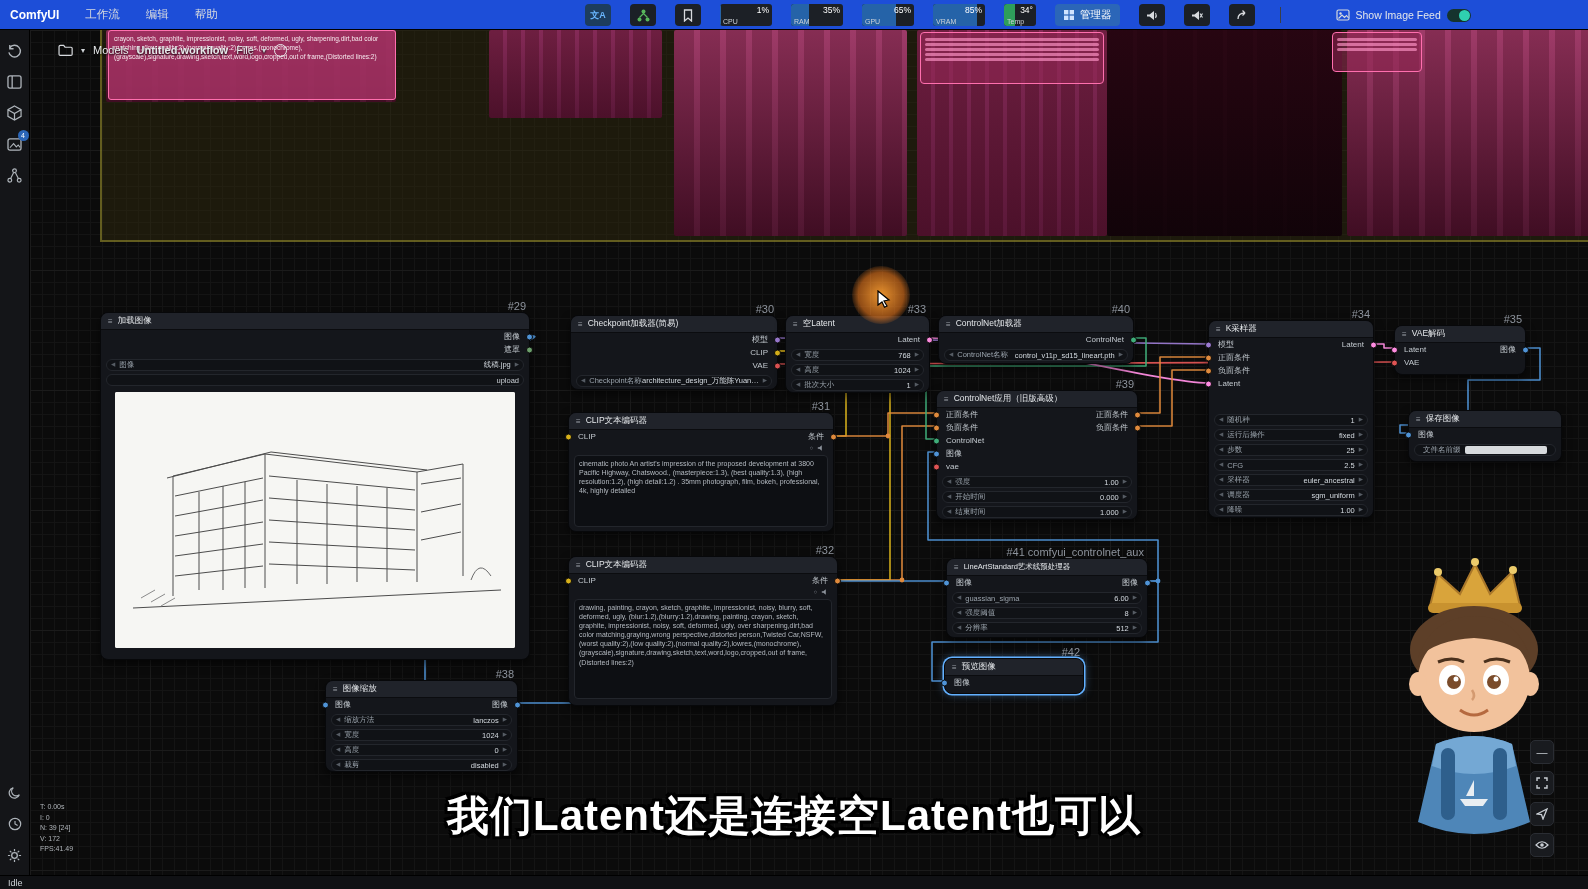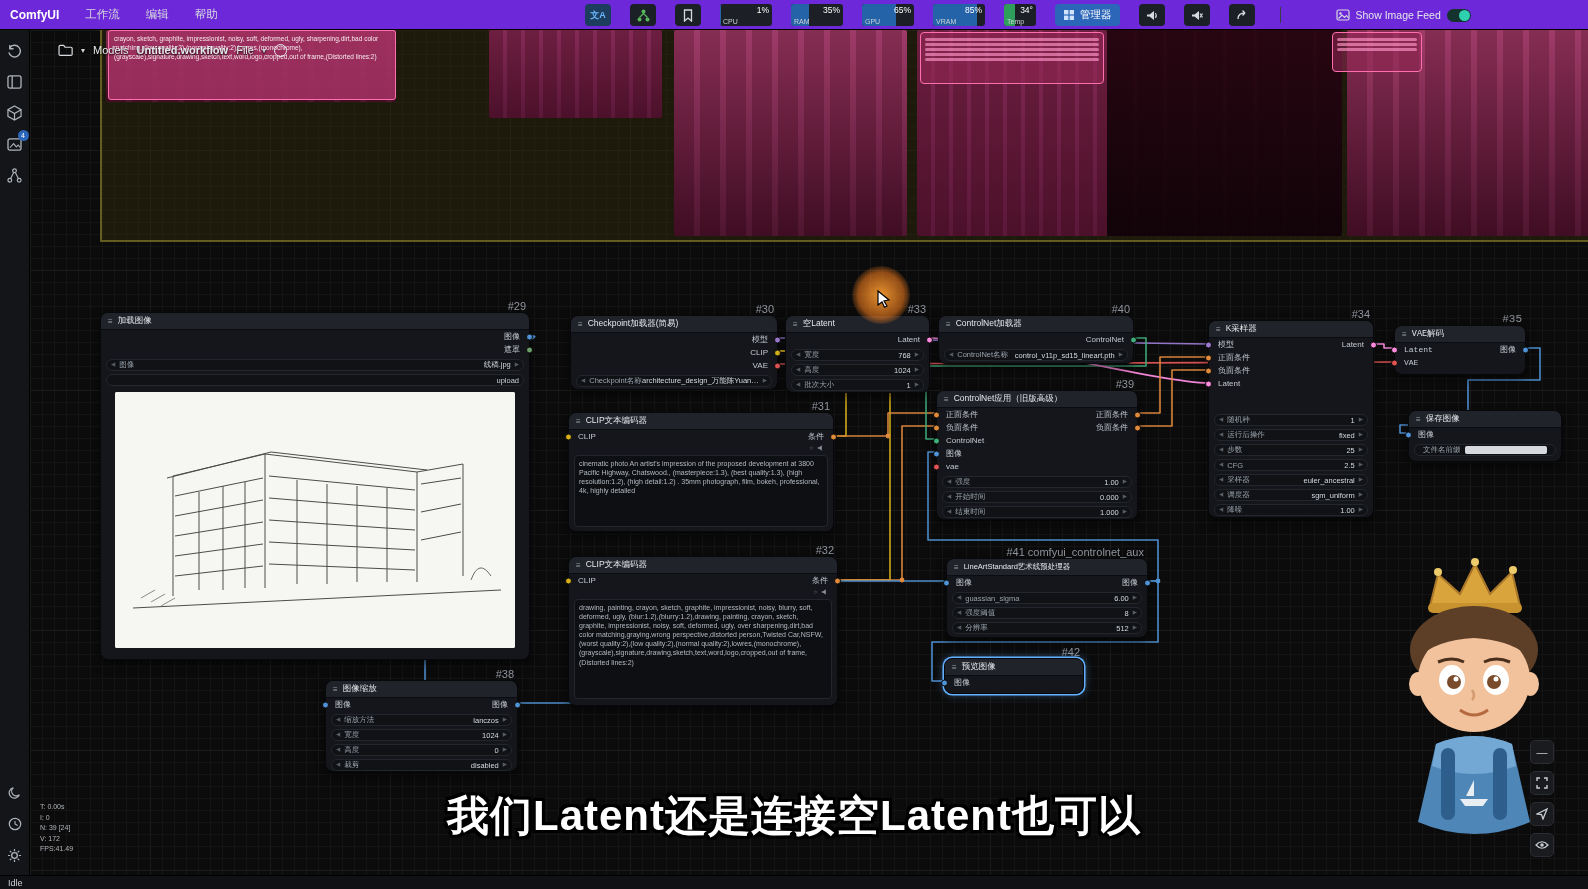--- a/index.html
+++ b/index.html
@@ -65,7 +65,7 @@
   .imgprev{position:absolute;left:14px;right:14px;top:79px;bottom:11px;background:#f4f4f2;border-radius:2px;overflow:hidden;}
 
   
-  .topbar{position:absolute;left:0;top:0;width:1588px;height:30px;z-index:10;background:#6d28d9;border-bottom:1px solid #000;
+  .topbar{position:absolute;left:0;top:0;width:1588px;height:30px;z-index:10;background:#1d4ed8;border-bottom:1px solid #000;
     display:flex;align-items:center;color:#d7dade;font-size:11.5px;}
   .topbar .logo{font-weight:bold;color:#fff;margin:0 26px 0 10px;font-size:12px;}
   .topbar .menu{margin-right:26px;cursor:default;}

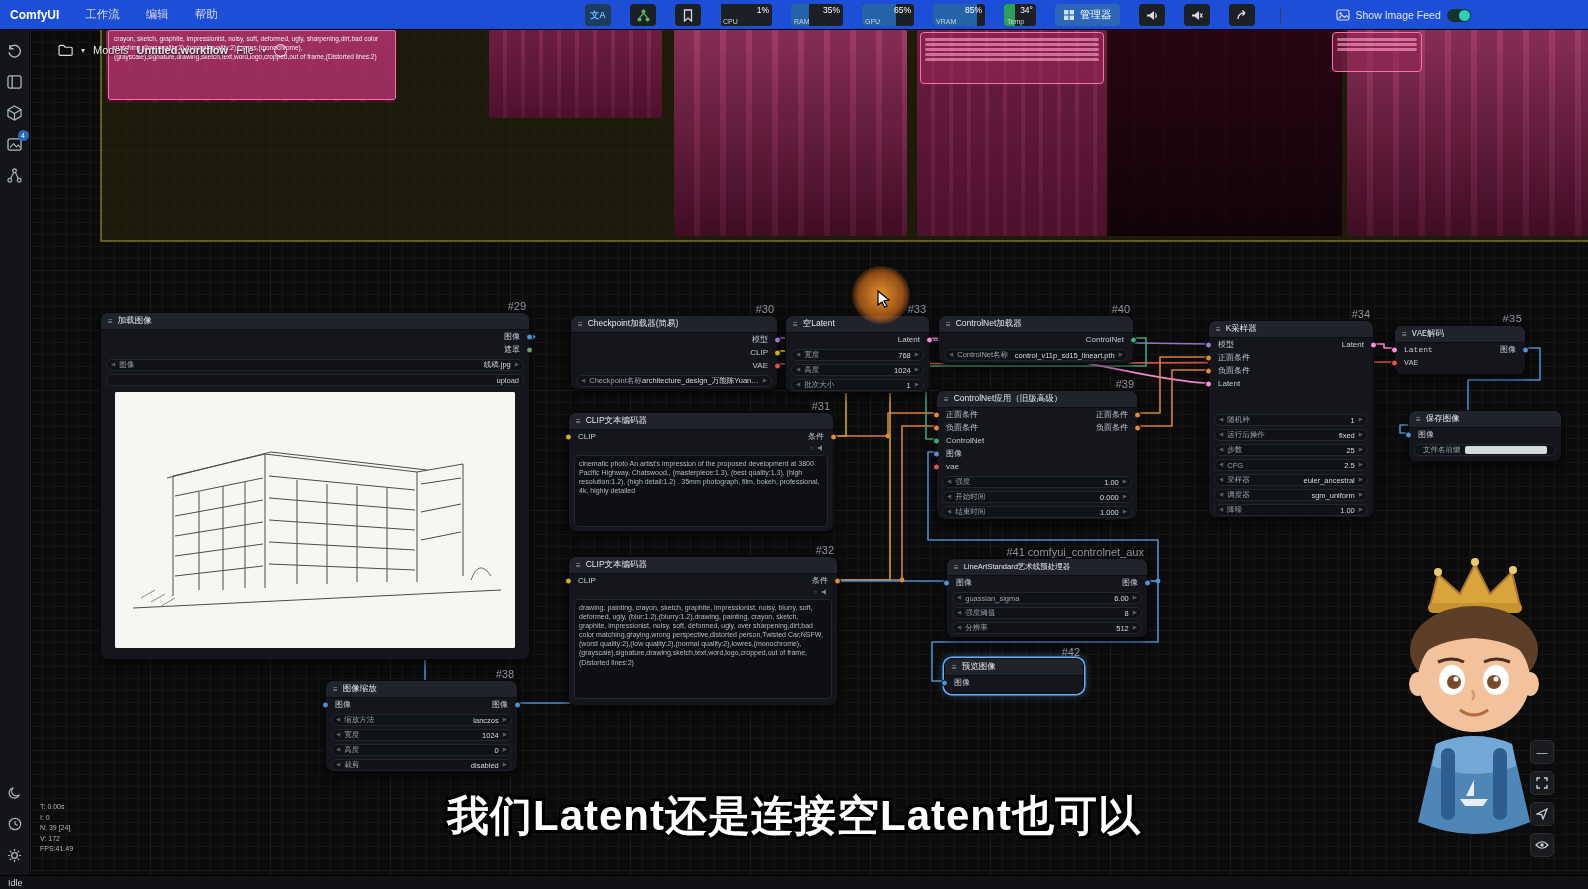--- a/index.html
+++ b/index.html
@@ -546,7 +546,7 @@
     </div>
 </div>
 
-<div class="node" style="left:1394px;top:325px;width:132px;height:50px;font-family:Liberation Mono, monospace;">
+<div class="node" style="left:1394px;top:325px;width:132px;height:50px;">
   <div class="badge">#35</div>
   <div class="nhead">
     <span class="burger">≡</span>

